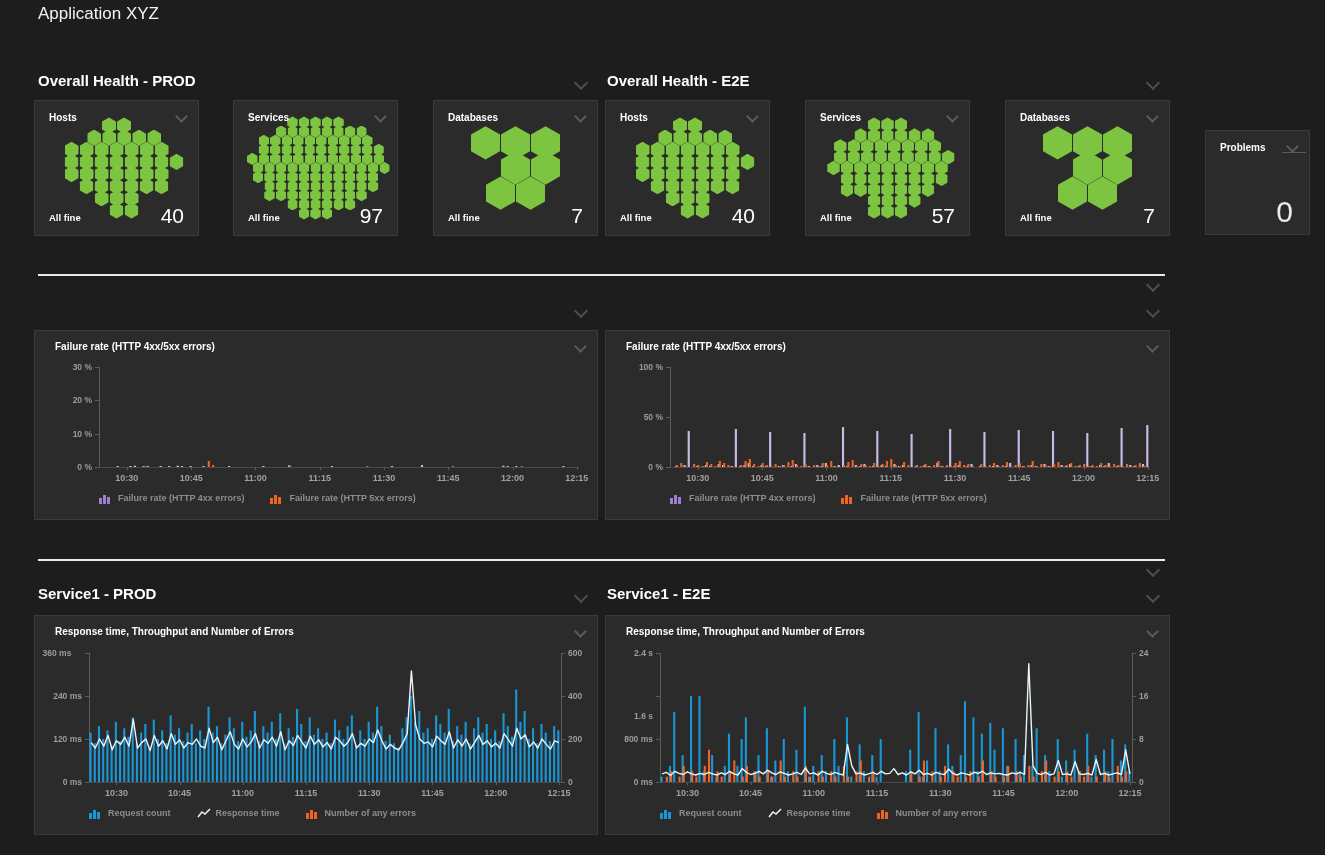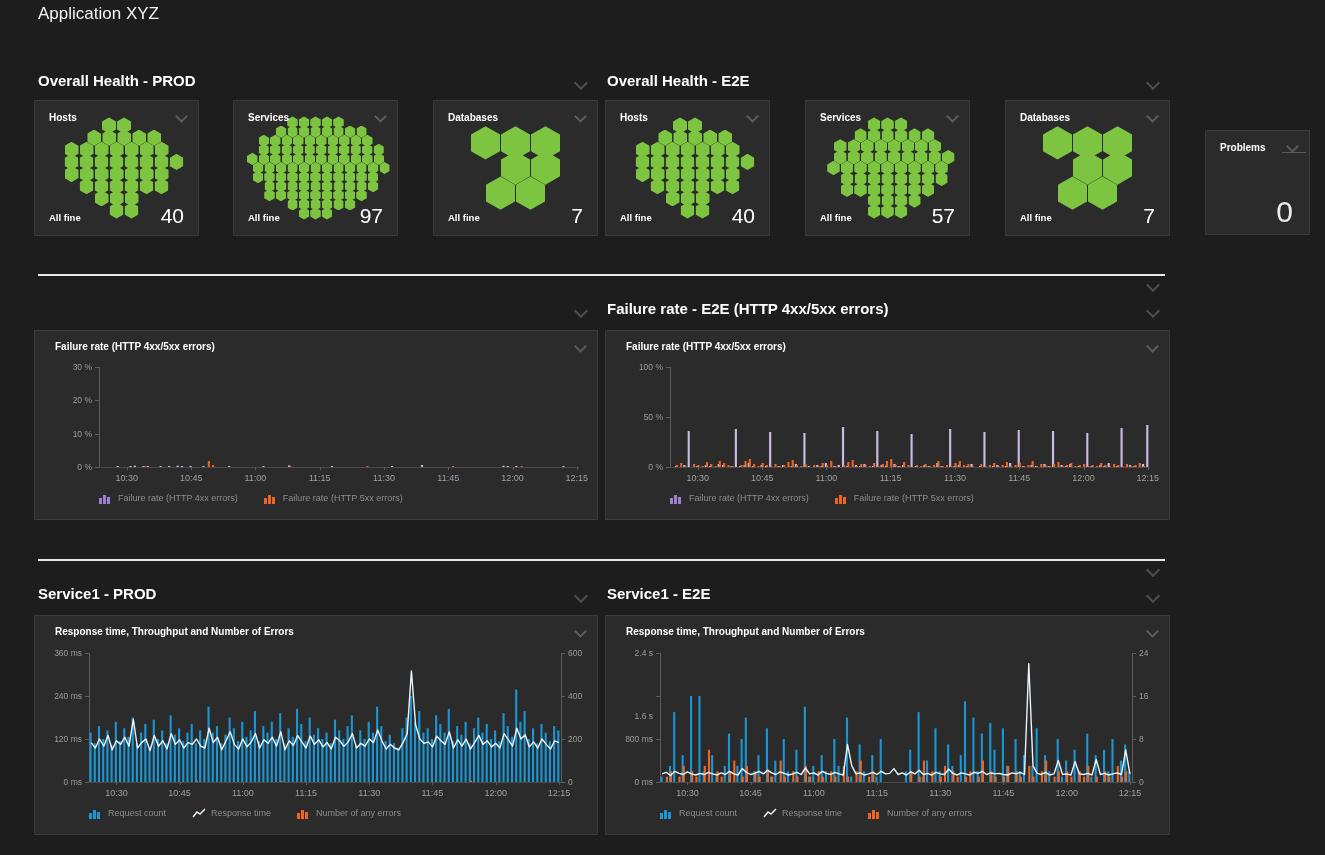--- a/index.html
+++ b/index.html
@@ -436,7 +436,6 @@
   <span class="chev section-chev" style="left:1148px;top:280px"></span>
 
   <span class="chev section-chev" style="left:576px;top:306px"></span>
-  <div class="section-title" style="left:607px;top:300px">Failure rate - E2E (HTTP 4xx/5xx errors)</div>
   <span class="chev section-chev" style="left:1148px;top:306px"></span>
 
   <div class="tile" style="left:34px;top:330px;width:564px;height:190px">

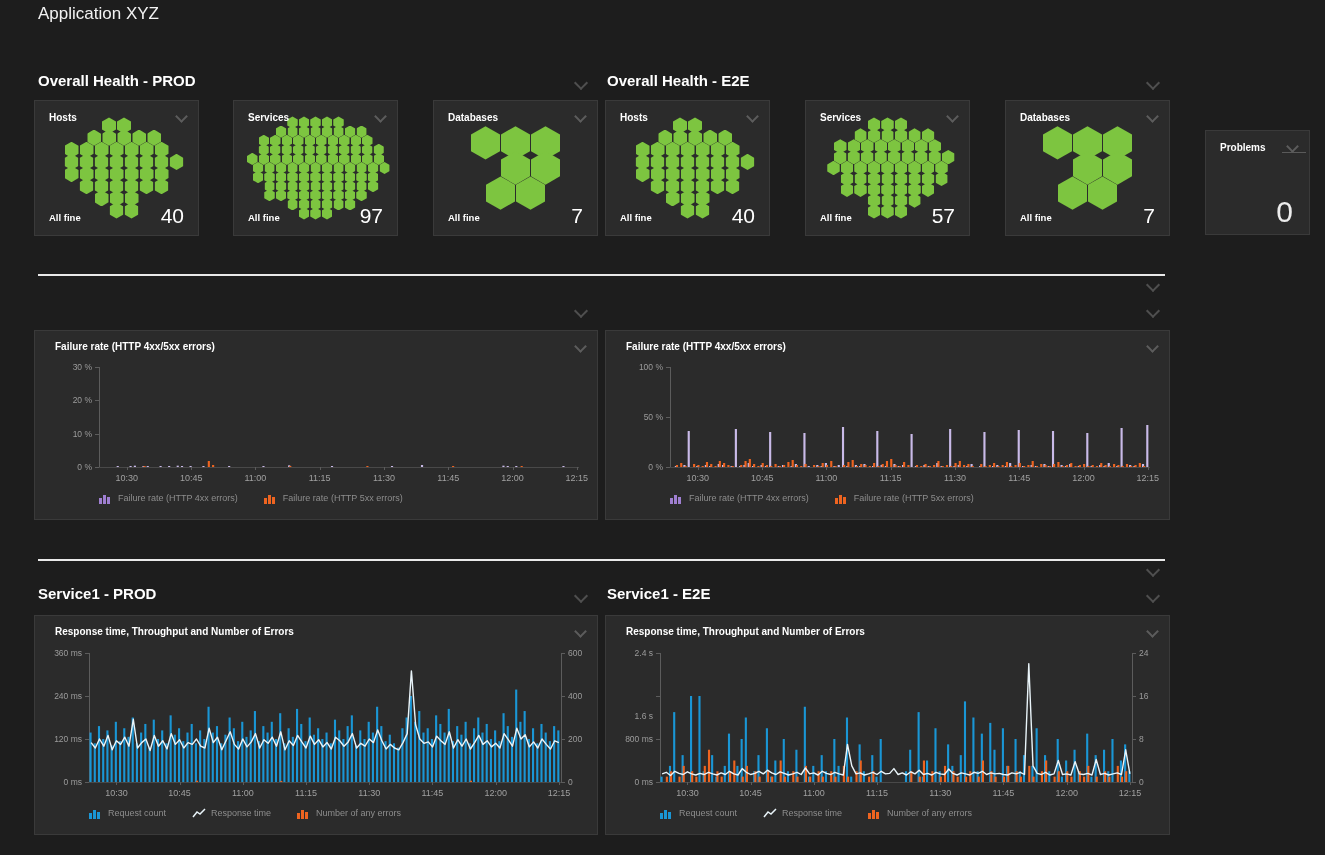--- a/index.html
+++ b/index.html
@@ -22,7 +22,7 @@
   .problems-value{position:absolute;right:16px;bottom:5px;font-size:30px;font-weight:200;color:#ececec;z-index:3;}
   .divider{position:absolute;height:2px;background:#e9e9e9;}
   .chart-title{position:absolute;left:20px;top:10px;font-size:10px;font-weight:bold;color:#fff;z-index:3;}
-  .chart-mount{position:absolute;left:0;top:0;right:0;bottom:0;}
+  .chart-mount{position:absolute;left:0;top:0;right:0;bottom:0;font-weight:bold;}
   .axis-line{position:absolute;background:#5c5c5c;}
   .baseline{position:absolute;background:#494949;}
   .tick-label{position:absolute;font-size:8.5px;color:#9c9c9c;white-space:nowrap;}

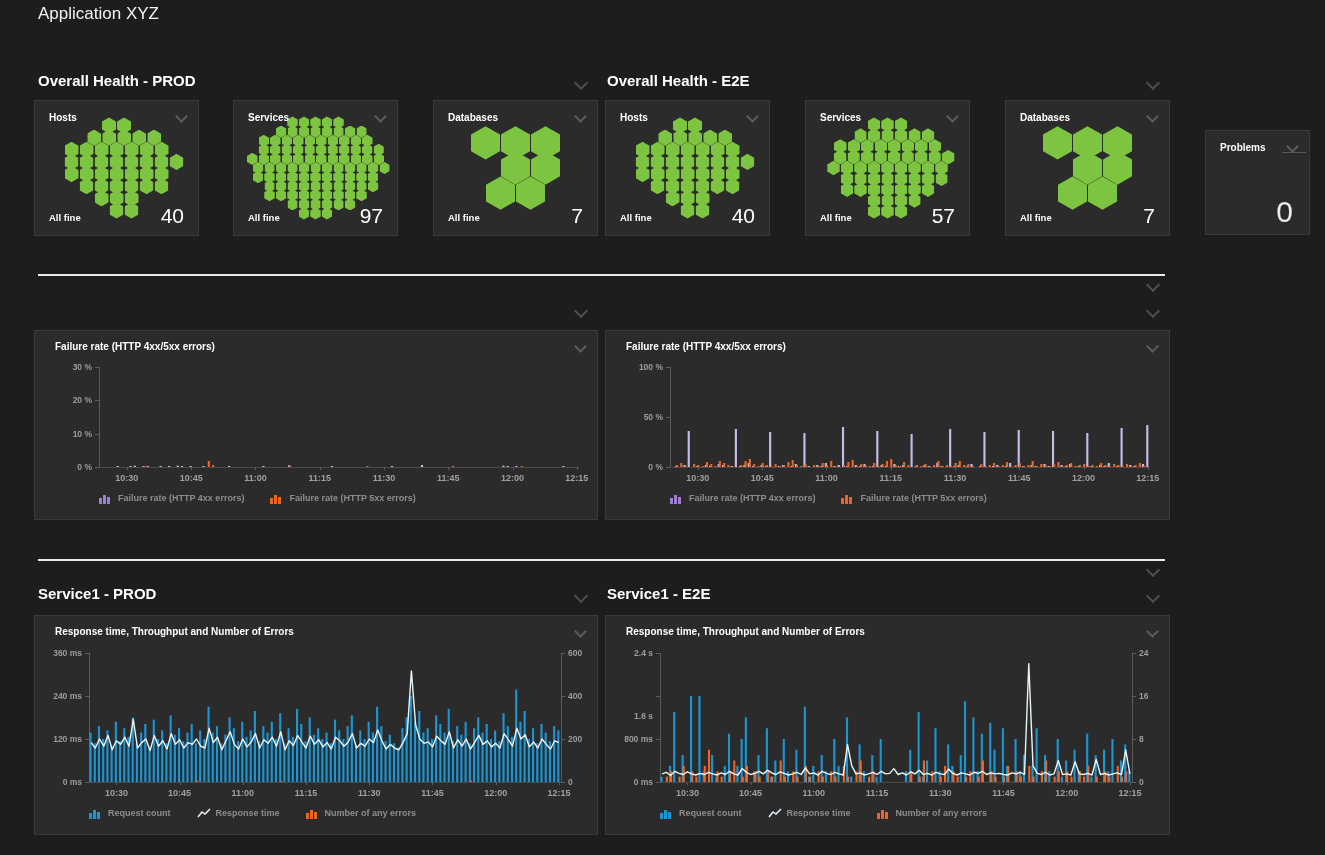--- a/index.html
+++ b/index.html
@@ -767,7 +767,7 @@
         <div class="axis-line" style="left: 54px; top: 37px; width: 1px; height: 129px;"></div>
         <div class="axis-line" style="left: 526px; top: 37px; width: 1px; height: 129px;"></div>
         <div class="baseline" style="left: 54px; top: 166px; width: 472px; height: 1px;"></div>
-        <div class="tick-label" style="top: 32px; left: -3px; width: 50px; text-align: right;">360 ms</div>
+        <div class="tick-label" style="top: 32px; left: -3px; width: 50px; text-align: center;">360 ms</div>
         <div class="tick-mark" style="left: 50px; top: 37px; width: 4px; height: 1px;"></div>
         <div class="tick-label" style="top: 75px; left: -3px; width: 50px; text-align: right;">240 ms</div>
         <div class="tick-mark" style="left: 50px; top: 80px; width: 4px; height: 1px;"></div>

